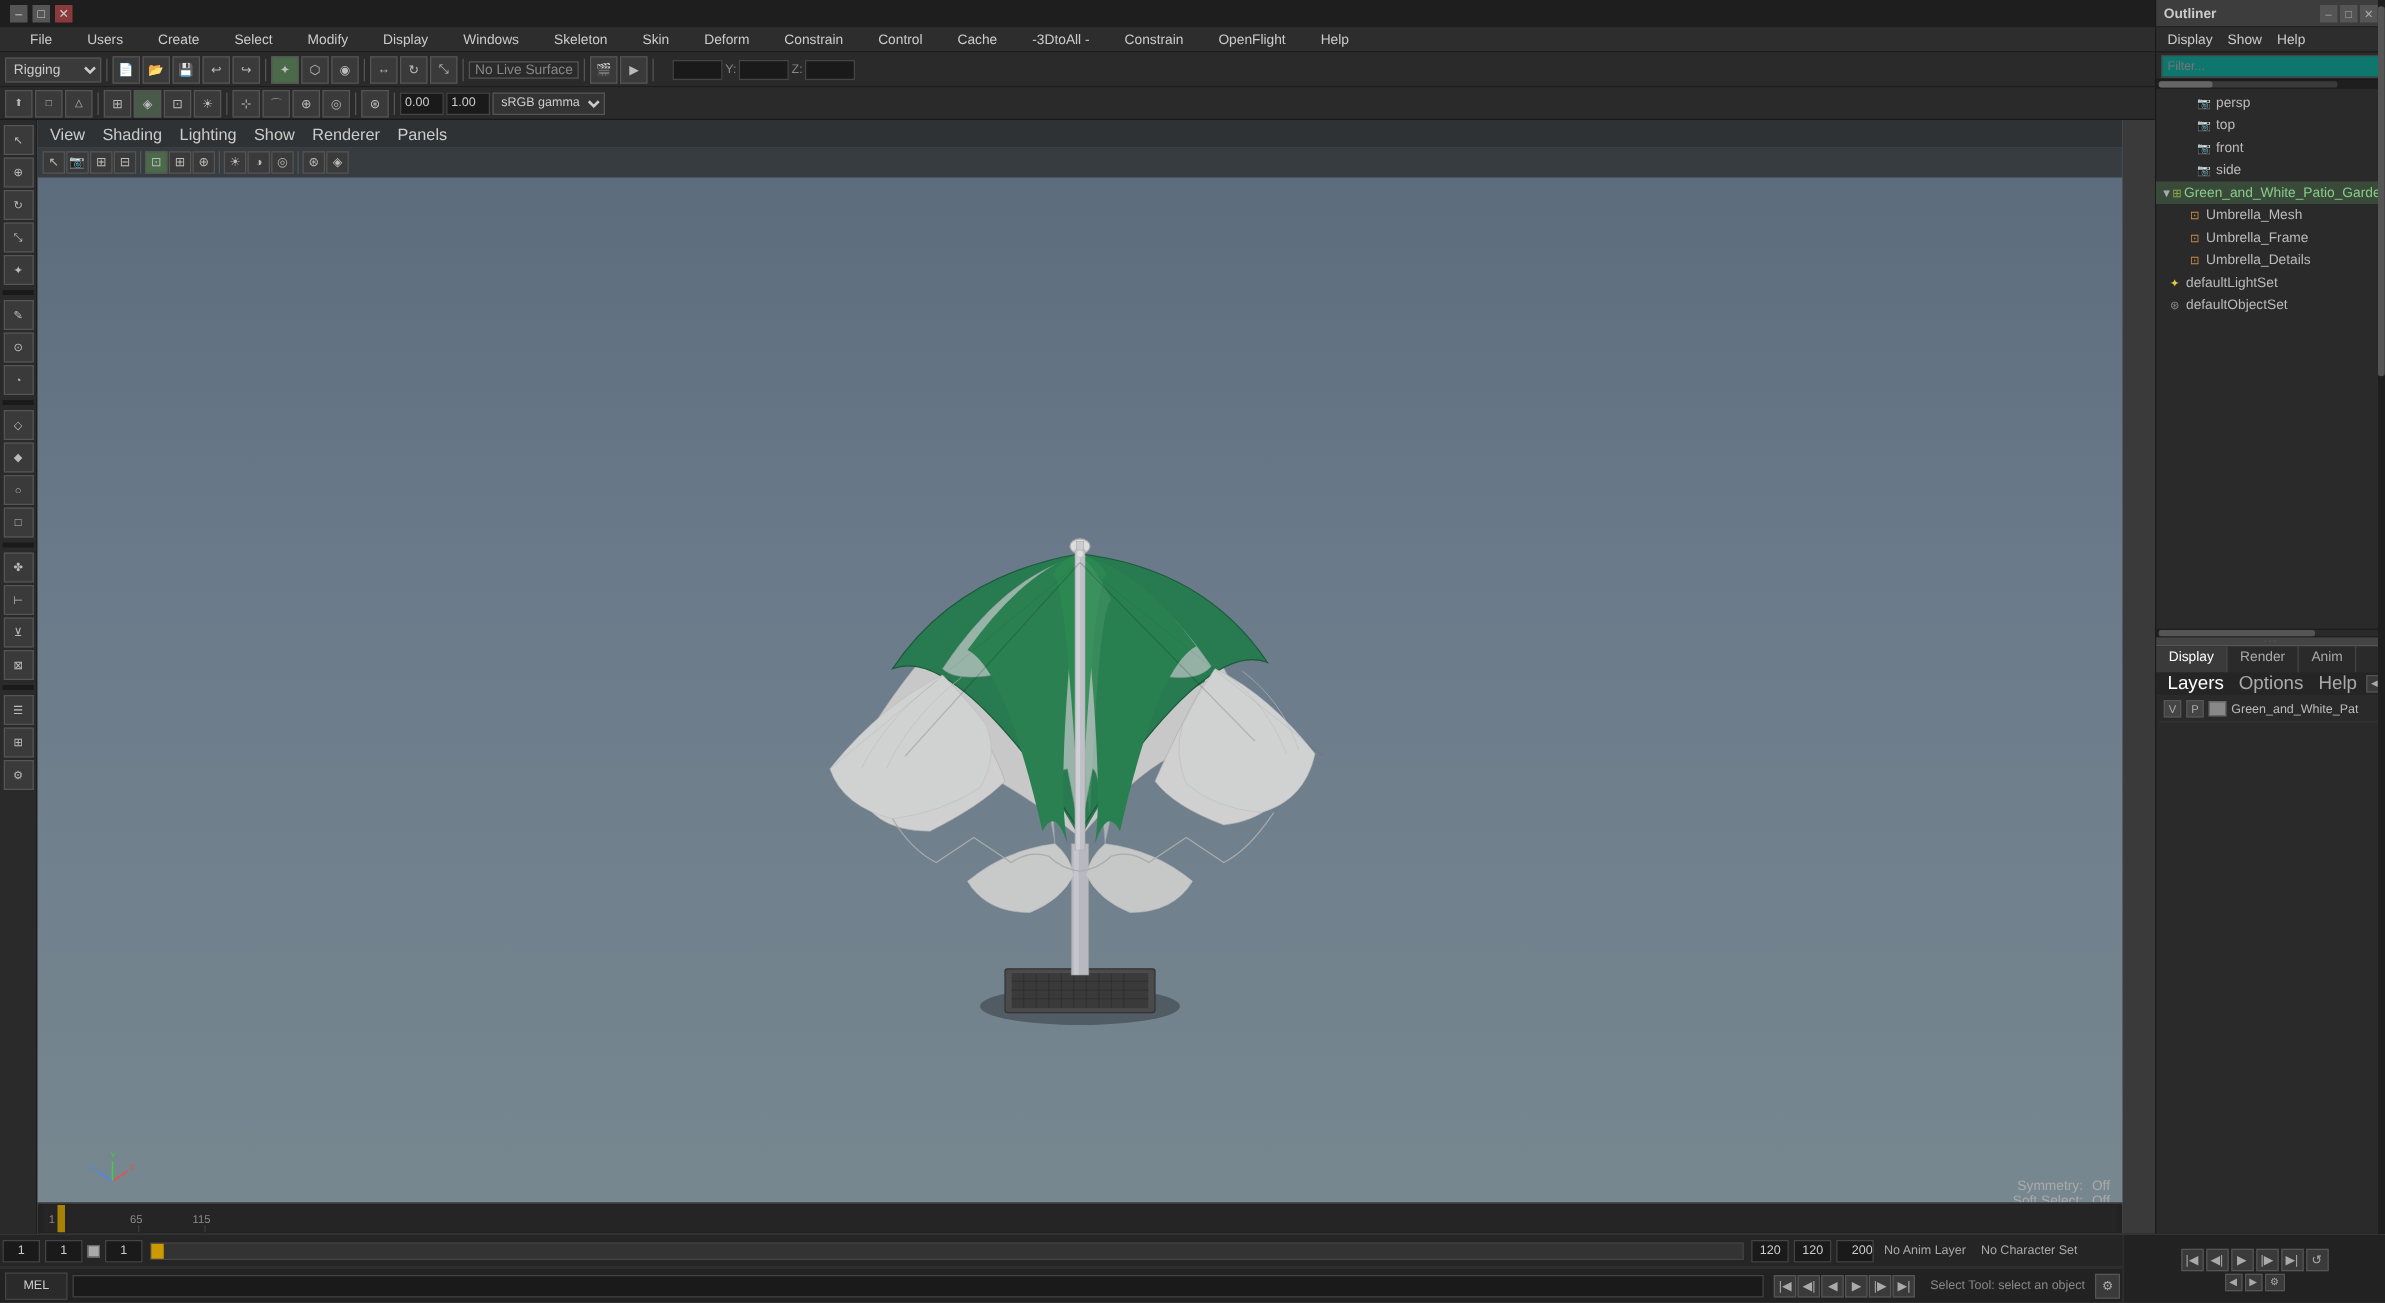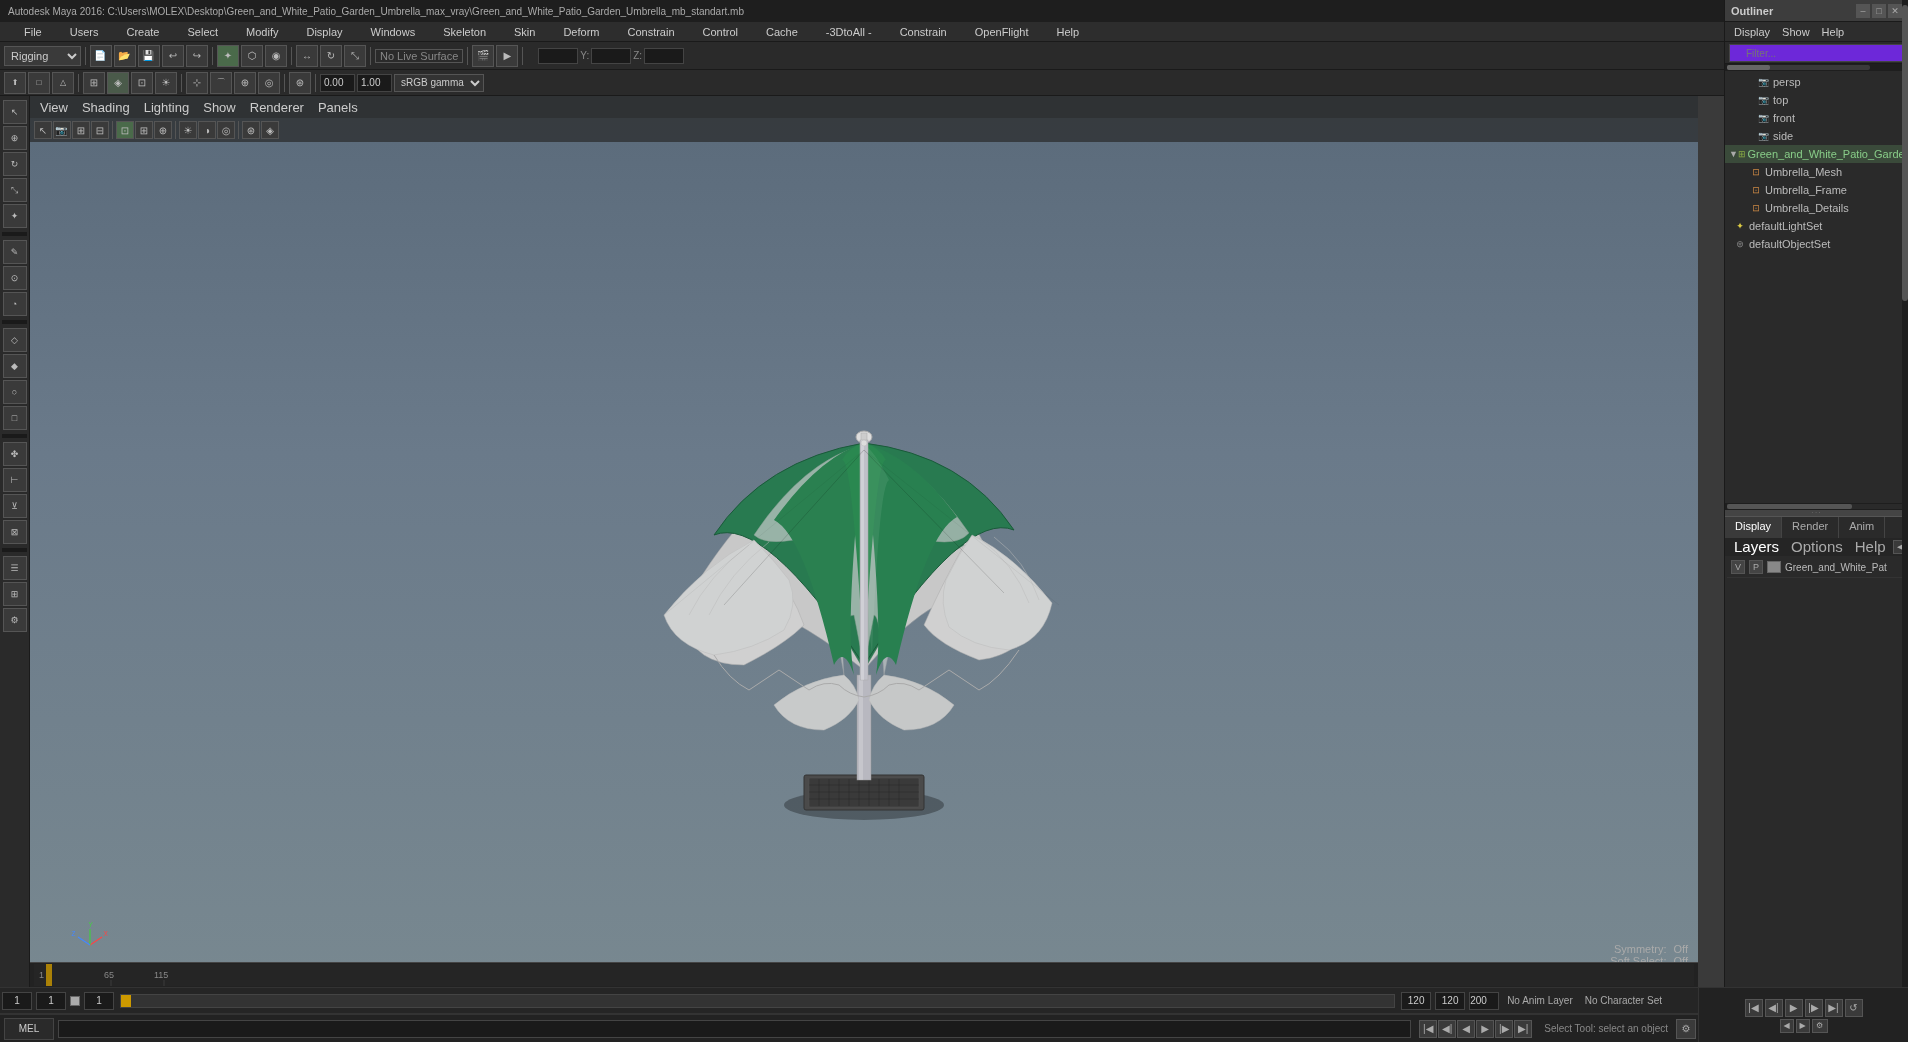--- a/index.html
+++ b/index.html
@@ -454,7 +454,6 @@
 <body>
 
 <div id="title-bar">
-  <span class="title-text" style="font-size:10px; overflow:hidden; white-space:nowrap; text-overflow:ellipsis;">Autodesk Maya 2016: C:\Users\MOLEX\Desktop\Green_and_White_Patio_Garden_Umbrella_max_vray\Green_and_White_Patio_Garden_Umbrella_mb_standart.mb</span>
   <div class="window-controls">
     <button class="win-btn">–</button>
     <button class="win-btn">□</button>

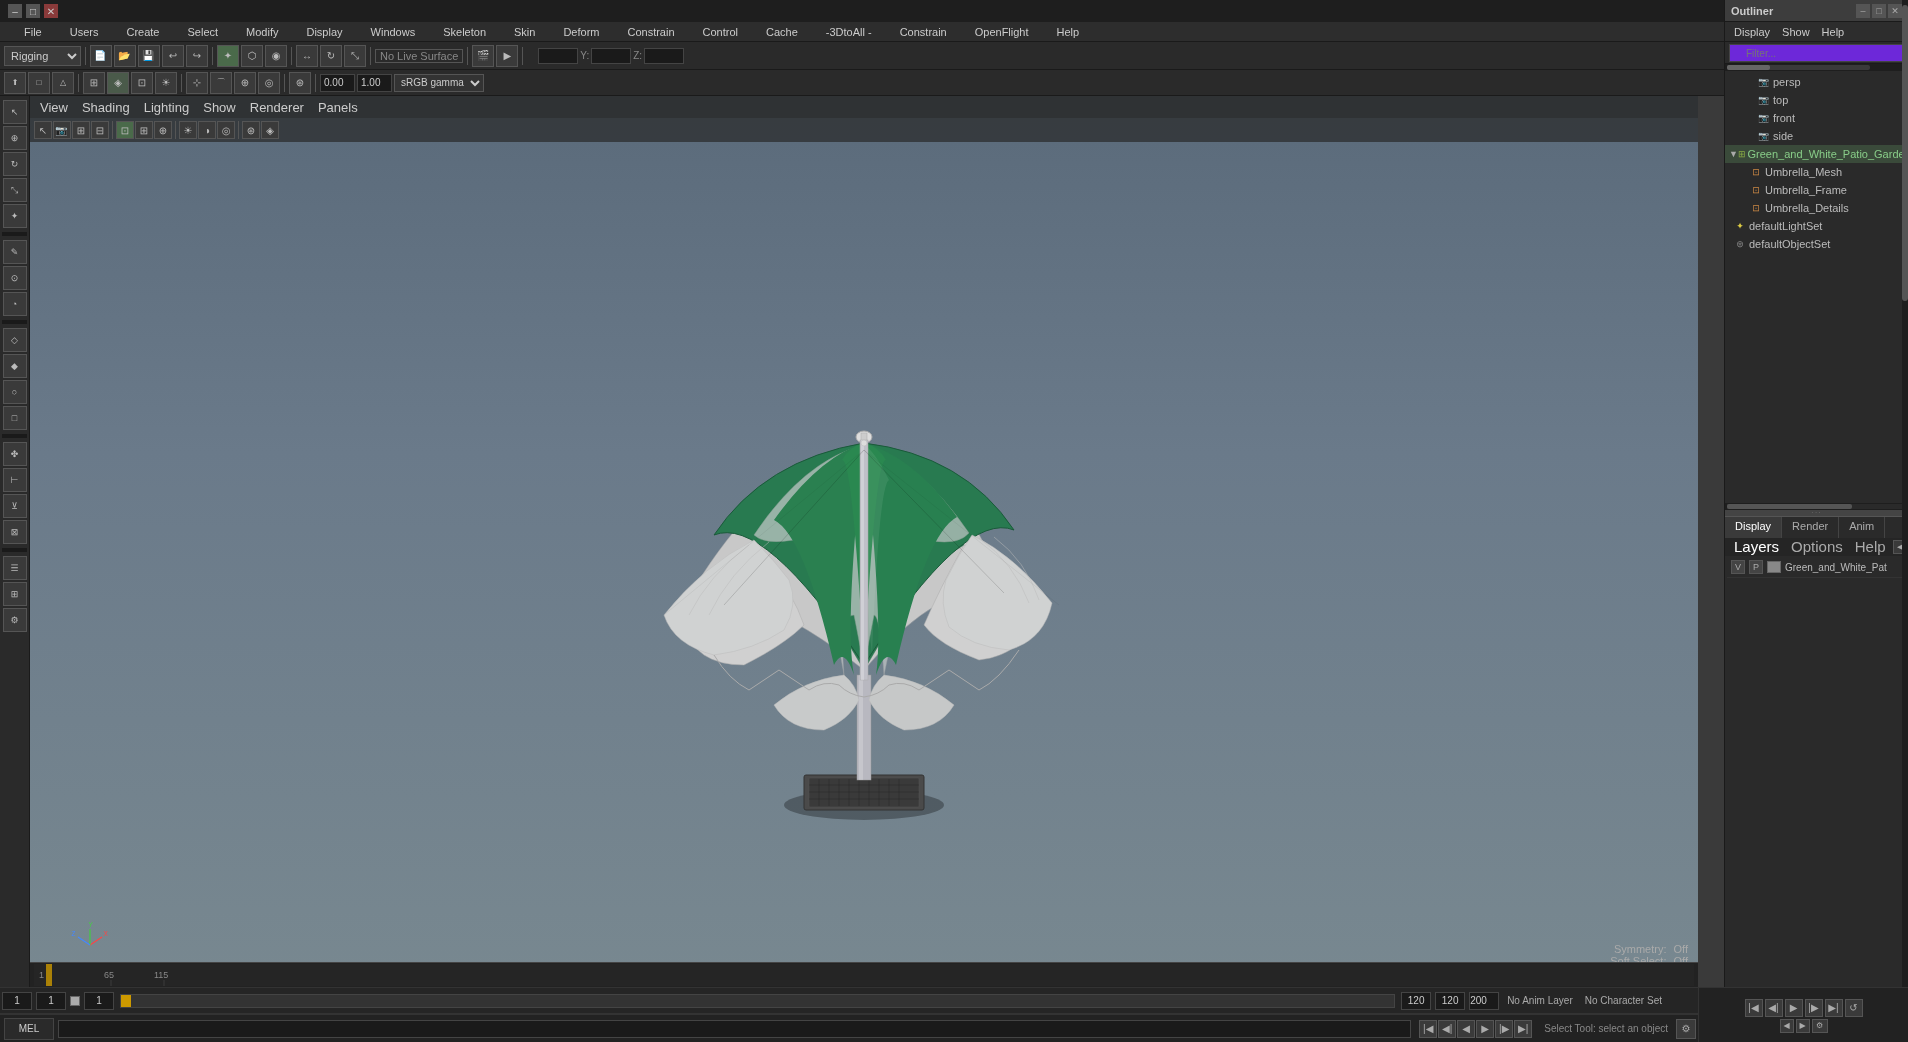--- a/index.html
+++ b/index.html
@@ -732,7 +732,7 @@
   </div>
 
   <div id="outliner-search">
-    <input type="text" placeholder="Filter..." style="width: 100%; height: 18px; background: #6d28d9; border: 1px solid rgb(68, 68, 68); color: rgb(204, 204, 204); font-size: 10px; padding: 0px 16px;">
+    <input type="text" placeholder="Filter..." style="width: 100%; height: 18px; background: #0f766e; border: 1px solid rgb(68, 68, 68); color: rgb(204, 204, 204); font-size: 10px; padding: 0px 4px;">
   </div>
 
   <div style="height:7px; background:#1e1e1e; display:flex; align-items:center; padding:1px 2px;">

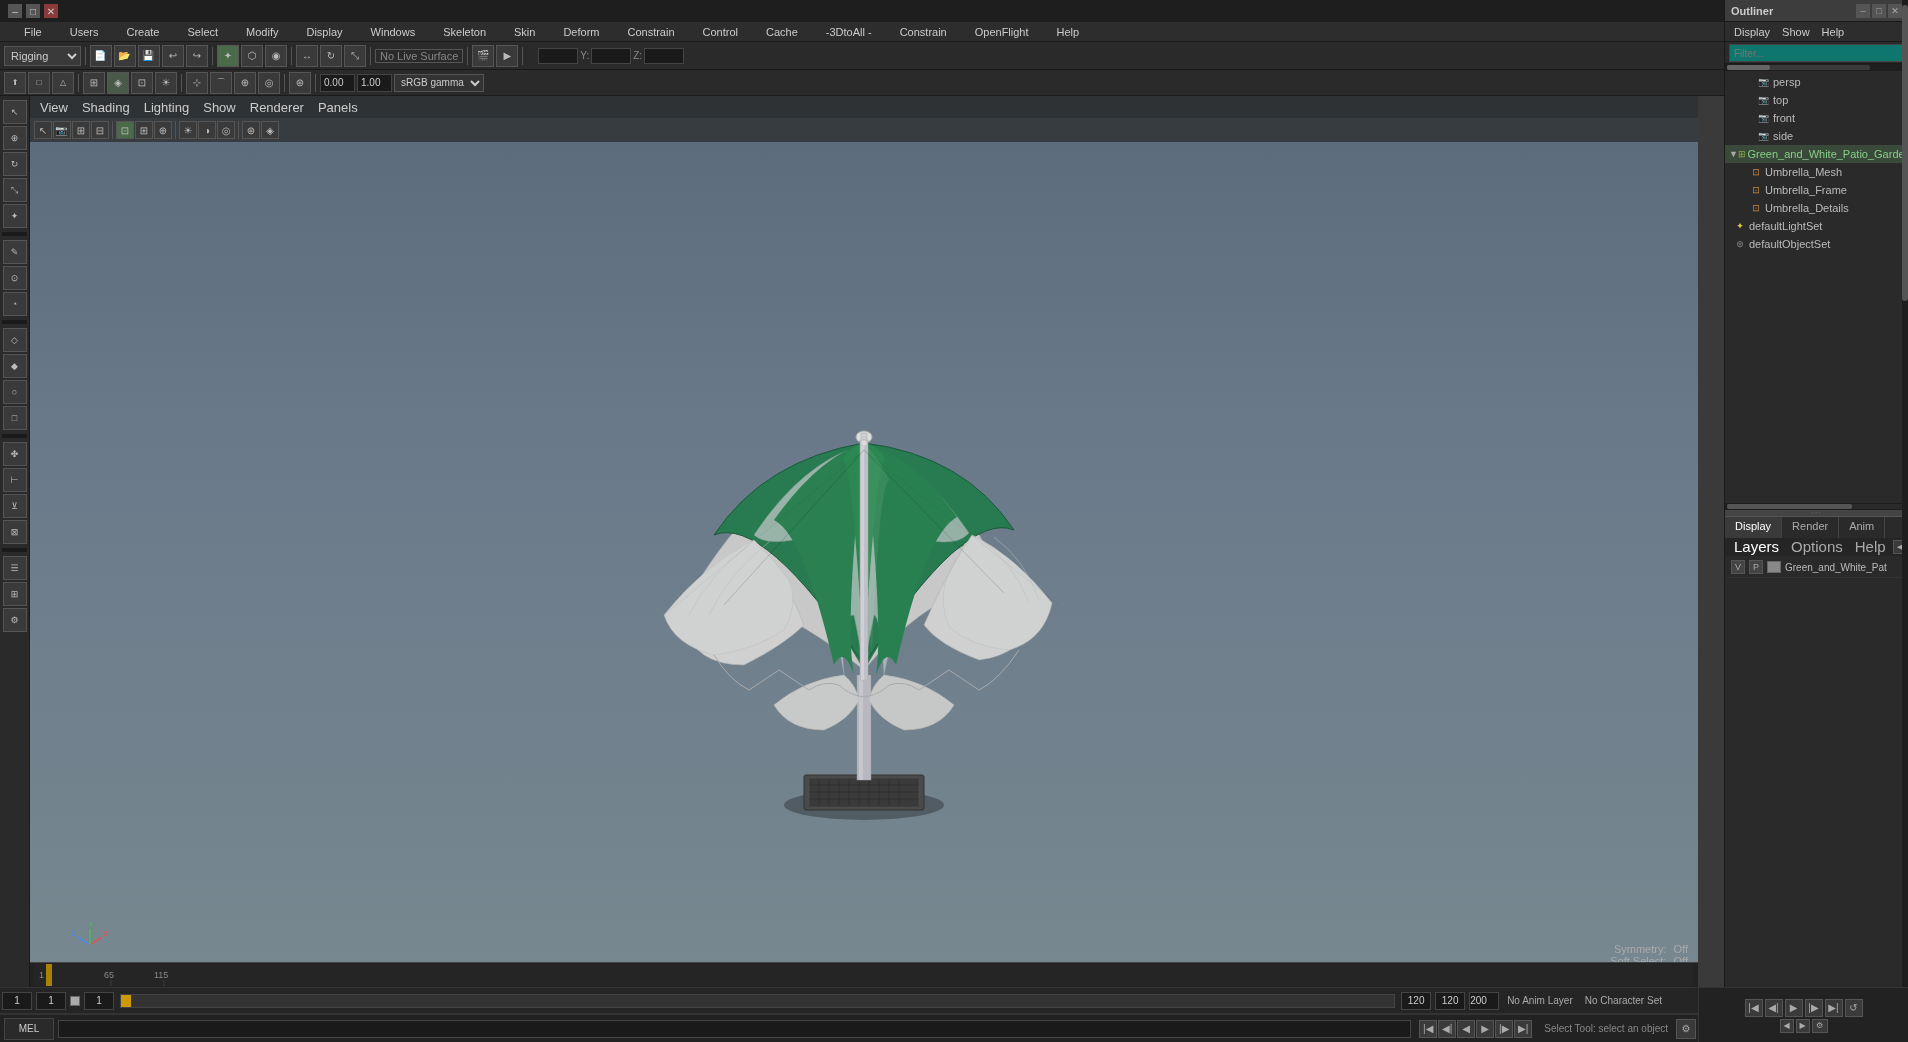--- a/index.html
+++ b/index.html
@@ -882,7 +882,7 @@
 
     <input type="text" value="120" style="width: 30px; height: 18px; background: rgb(26, 26, 26); border: 1px solid rgb(68, 68, 68); color: rgb(204, 204, 204); font-size: 10px; text-align: center; margin: 0px 2px;">
 
-    <input type="text" value="200" style="width: 30px; height: 18px; background: rgb(26, 26, 26); border: 1px solid rgb(68, 68, 68); color: rgb(204, 204, 204); font-size: 10px; text-align: left; margin: 0px 2px;">
+    <input type="text" value="200" style="width: 30px; height: 18px; background: rgb(26, 26, 26); border: 1px solid rgb(68, 68, 68); color: rgb(204, 204, 204); font-size: 10px; text-align: right; margin: 0px 2px;">
 
     <span class="no-anim-label">No Anim Layer</span>
 

